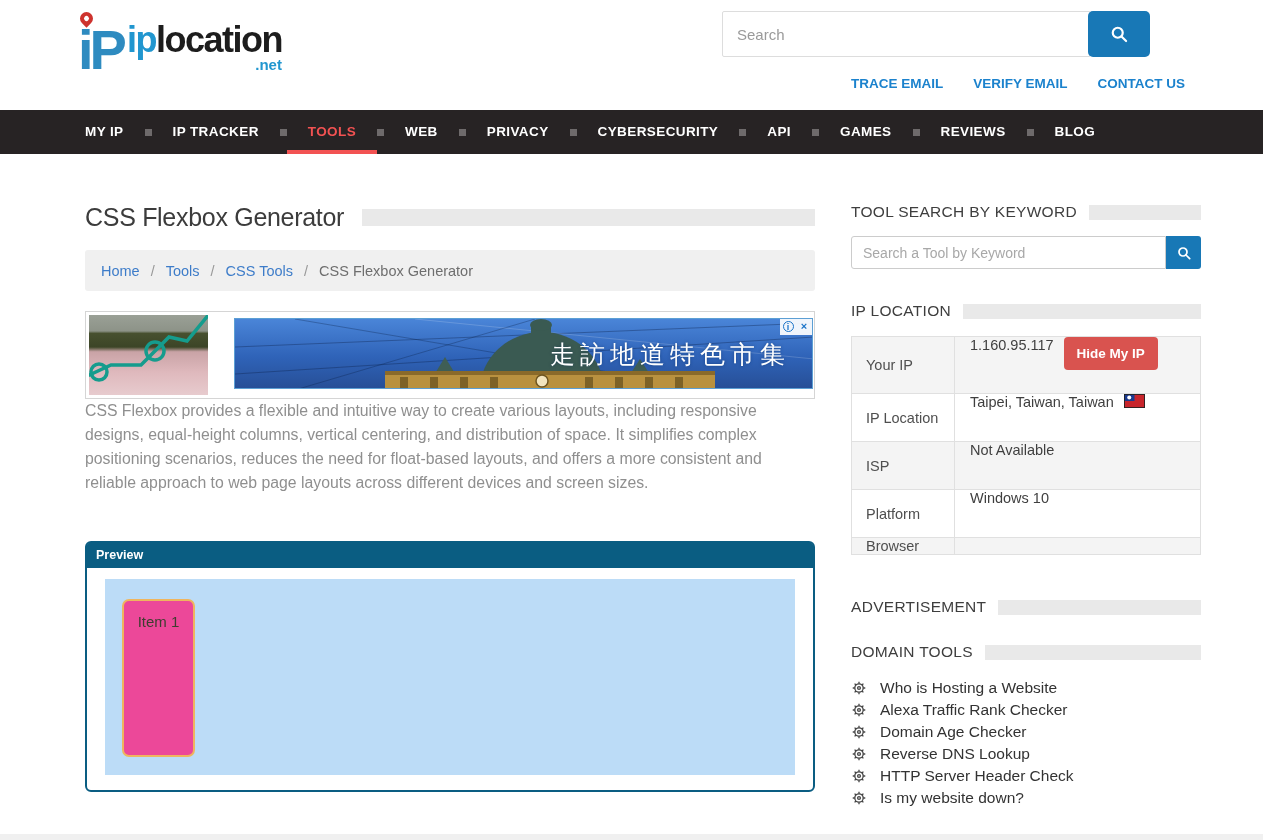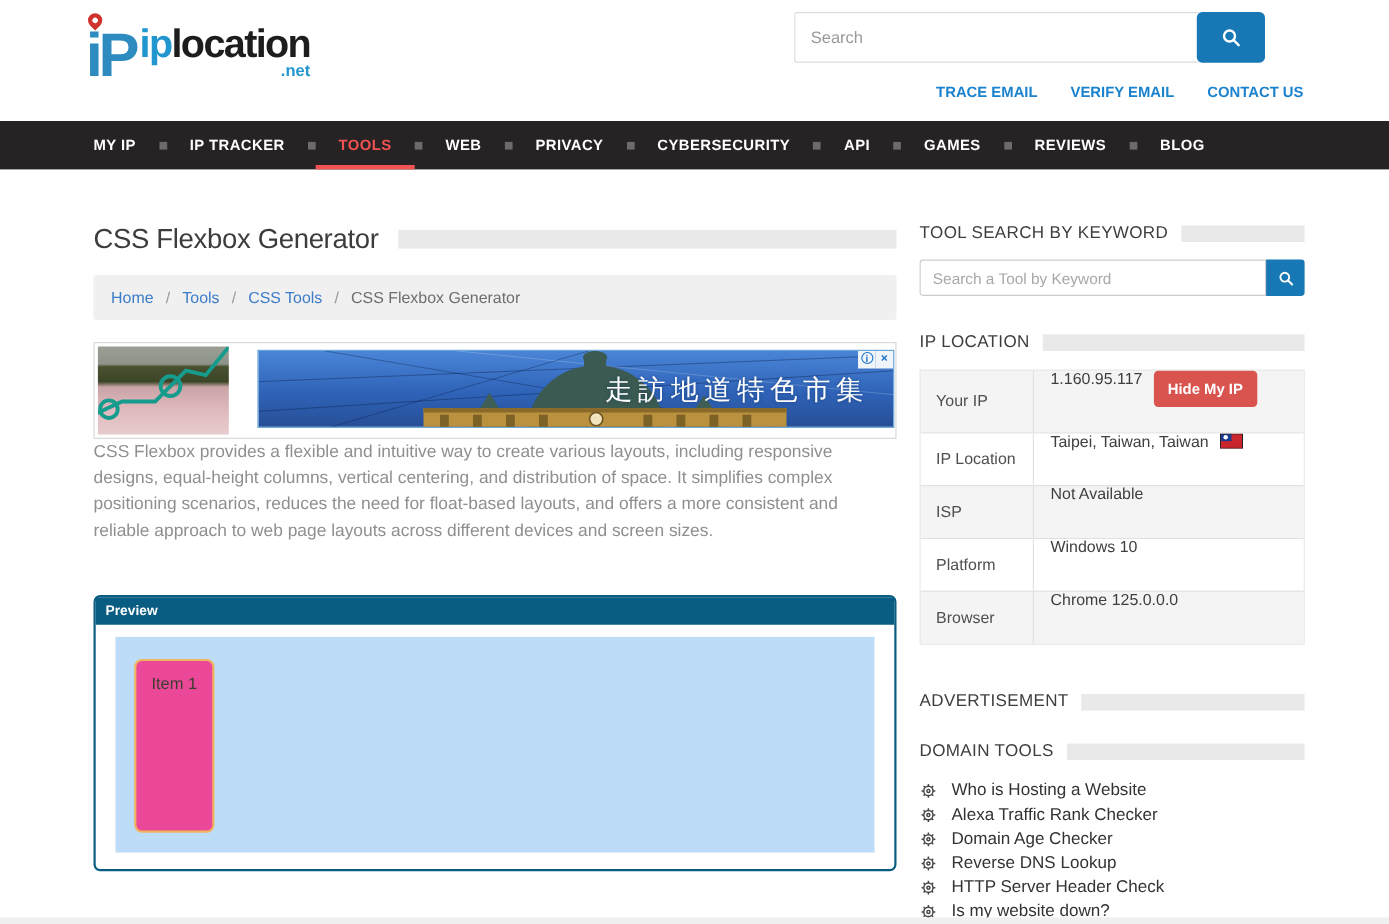--- a/index.html
+++ b/index.html
@@ -42,7 +42,7 @@
   
   .content { display:flex; padding-left:85px; }
   .col-main { width:730px; }
-  .col-side { width:350px; margin-left:21px; }
+  .col-side { width:350px; margin-left:36px; }
 
   
   .title-row { margin-top:49px; display:flex; align-items:center; }

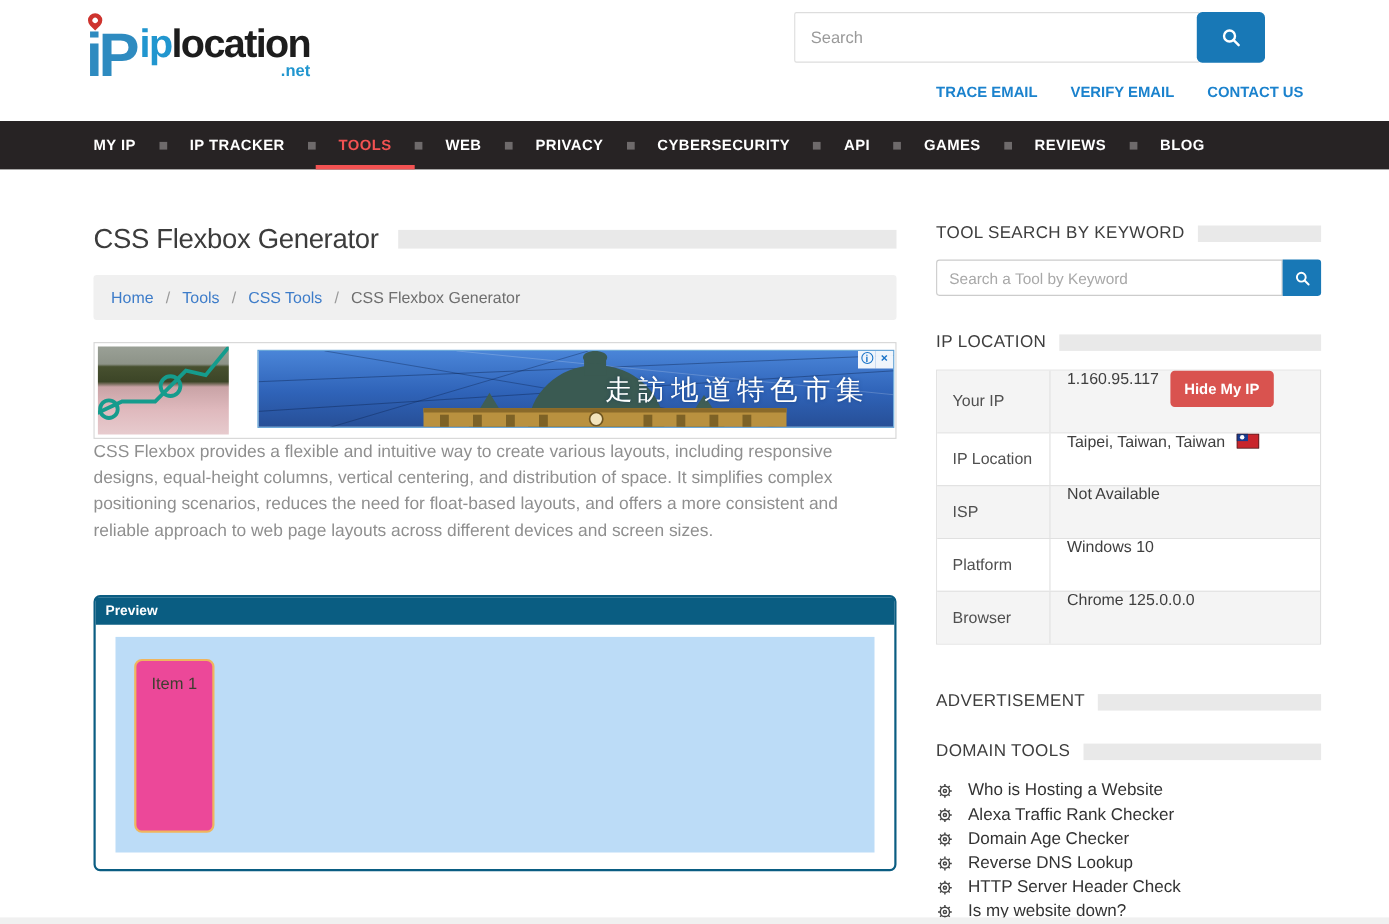--- a/index.html
+++ b/index.html
@@ -312,9 +312,6 @@
       </div>
       <div class="ip-row alt">
         <div class="lbl">Browser</div>
-        <div class="val">
-            <span>Chrome 125.0.0.0</span>
-          </div>
       </div>
     </div>
 

